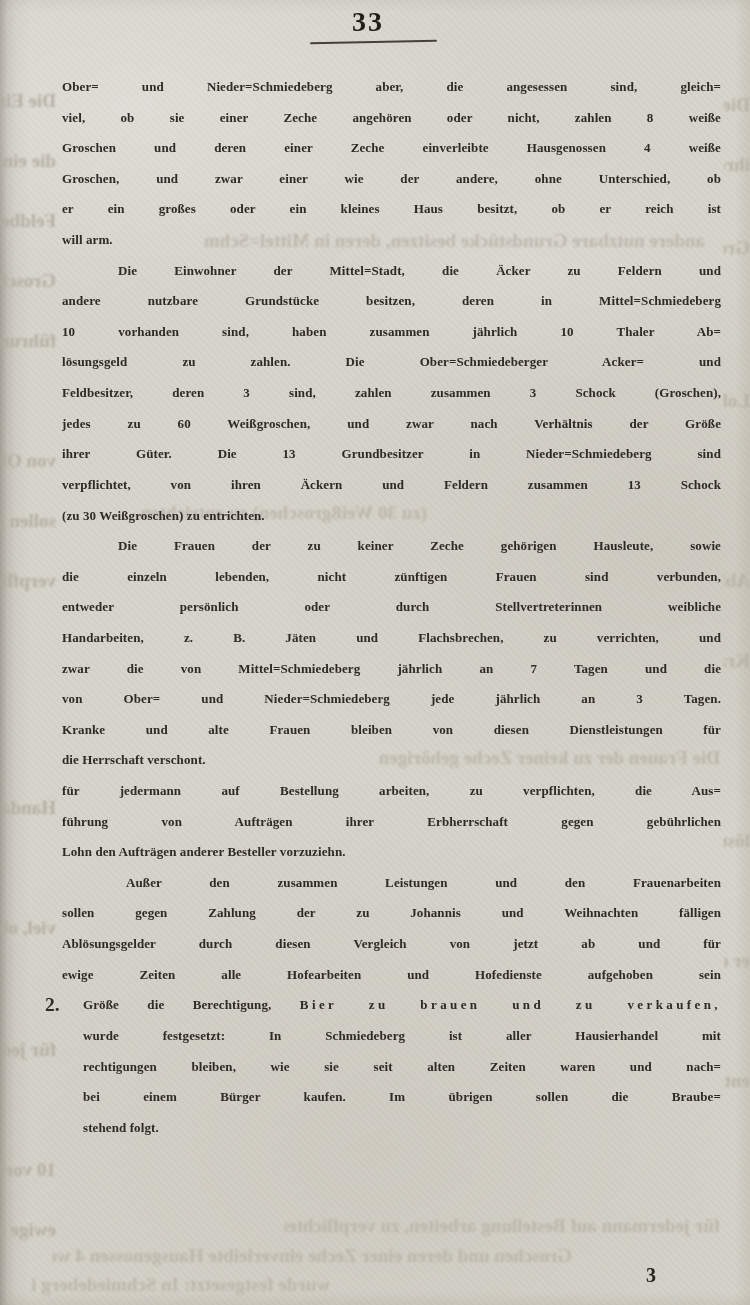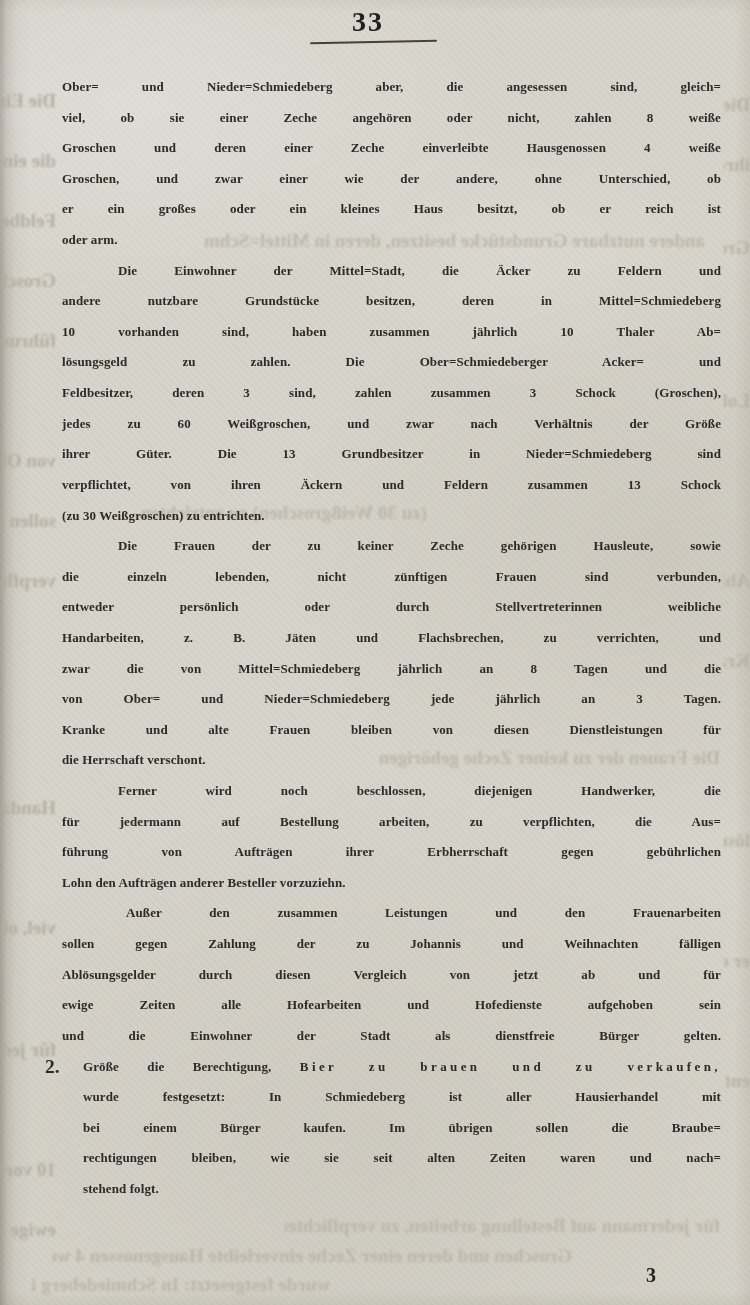--- a/index.html
+++ b/index.html
@@ -104,7 +104,7 @@
       <span class="line">Groschen und deren einer Zeche einverleibte Hausgenossen 4 weiße</span>
       <span class="line">Groschen, und zwar einer wie der andere, ohne Unterschied, ob</span>
       <span class="line">er ein großes oder ein kleines Haus besitzt, ob er reich ist</span>
-      <span class="line end">oder arm.</span>
+      <span class="line end">will arm.</span>
     </div>
 
     <div>

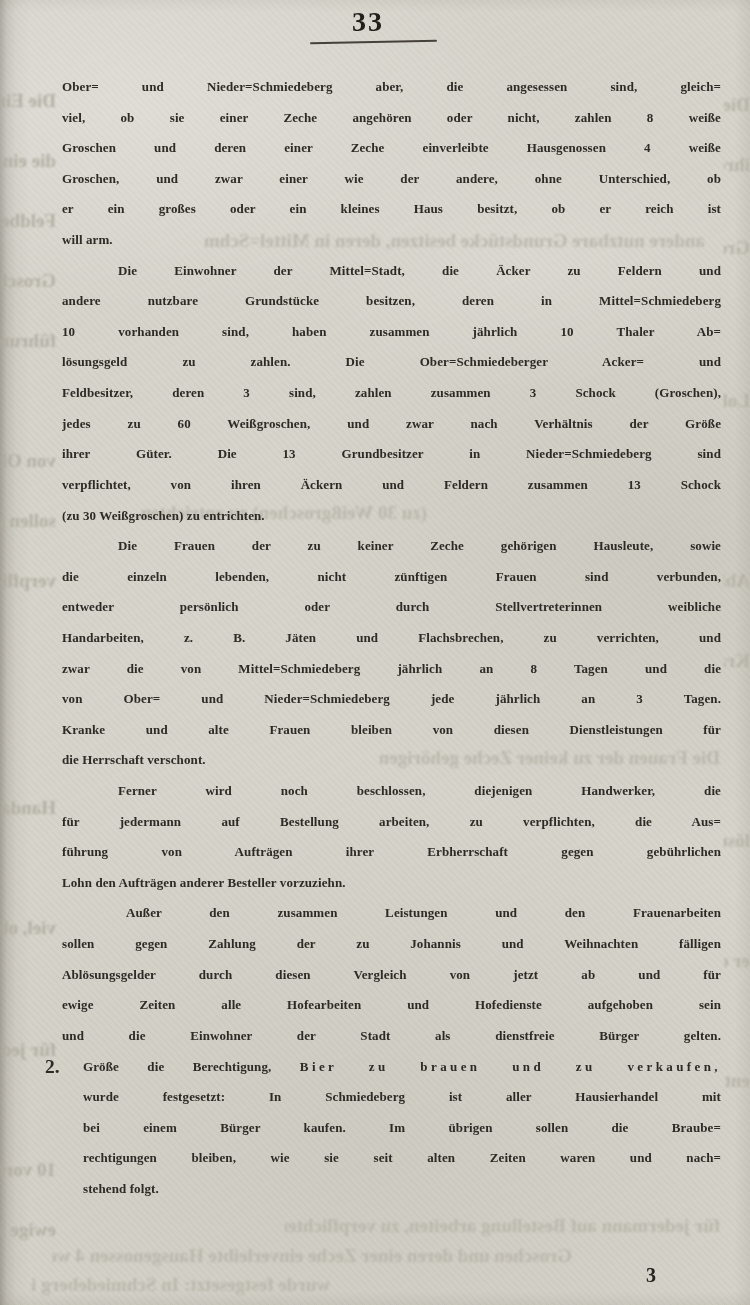--- a/index.html
+++ b/index.html
@@ -124,7 +124,7 @@
       <span class="line">die einzeln lebenden, nicht zünftigen Frauen sind verbunden,</span>
       <span class="line">entweder persönlich oder durch Stellvertreterinnen weibliche</span>
       <span class="line">Handarbeiten, z. B. Jäten und Flachsbrechen, zu verrichten, und</span>
-      <span class="line">zwar die von Mittel=Schmiedeberg jährlich an 8 Tagen und die</span>
+      <span class="line">zwar die von Mittel=Schmiedeberg jährlich an 7 Tagen und die</span>
       <span class="line">von Ober= und Nieder=Schmiedeberg jede jährlich an 3 Tagen.</span>
       <span class="line">Kranke und alte Frauen bleiben von diesen Dienstleistungen für</span>
       <span class="line end">die Herrschaft verschont.</span>

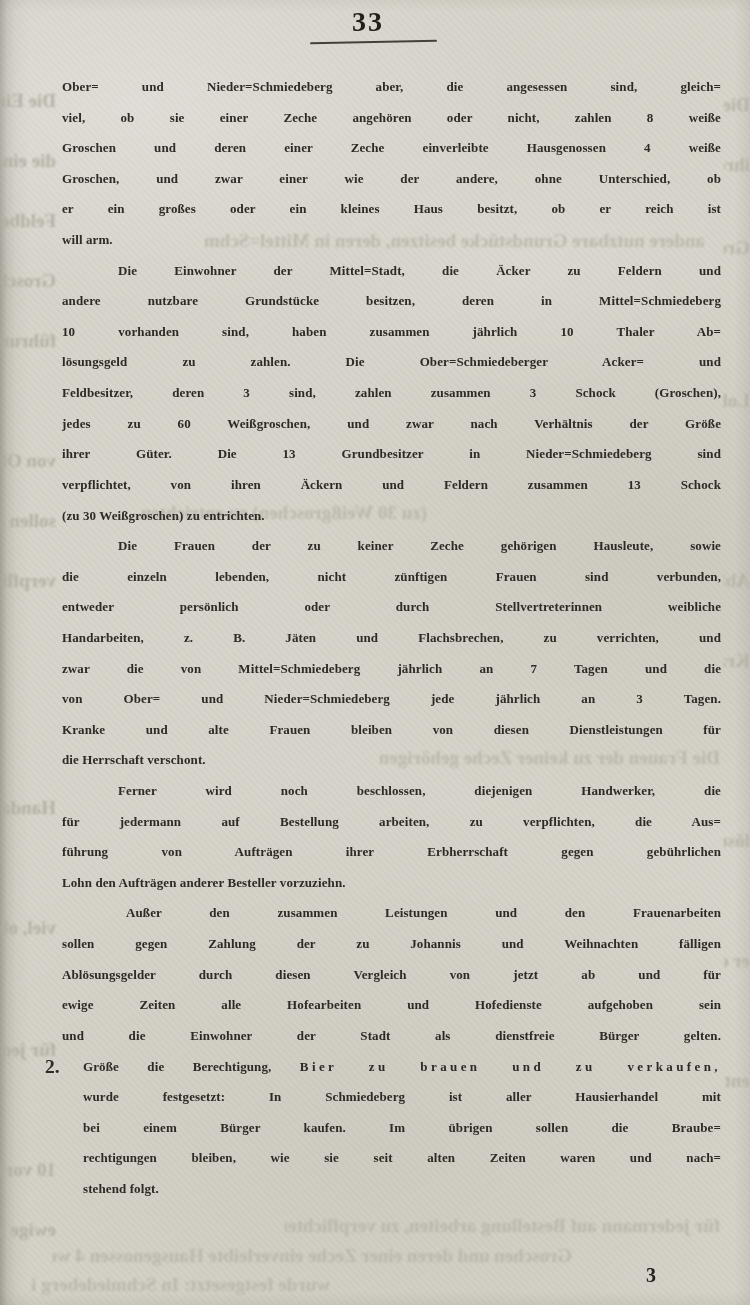--- a/index.html
+++ b/index.html
@@ -131,7 +131,6 @@
     </div>
 
     <div>
-      <span class="line ind">Ferner wird noch beschlossen, diejenigen Handwerker, die</span>
       <span class="line">für jedermann auf Bestellung arbeiten, zu verpflichten, die Aus=</span>
       <span class="line">führung von Aufträgen ihrer Erbherrschaft gegen gebührlichen</span>
       <span class="line end">Lohn den Aufträgen anderer Besteller vorzuziehn.</span>

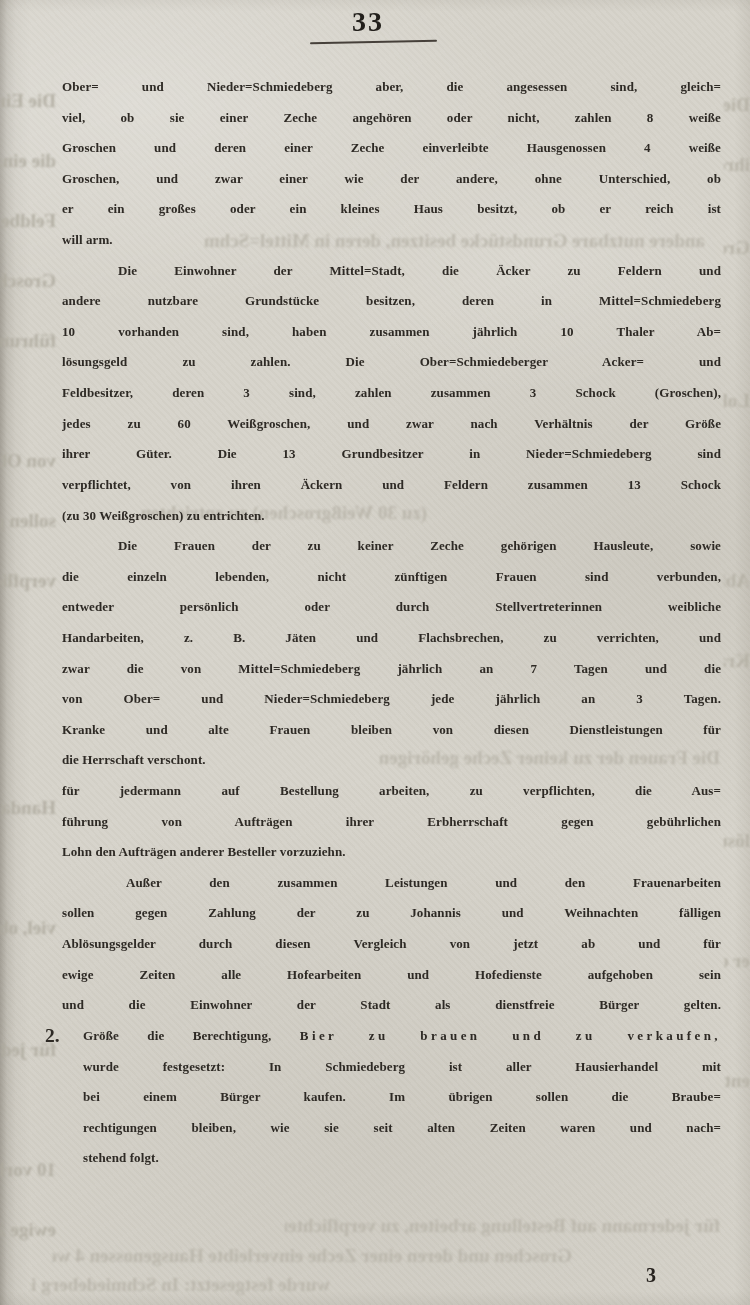--- a/index.html
+++ b/index.html
@@ -141,7 +141,6 @@
       <span class="line">sollen gegen Zahlung der zu Johannis und Weihnachten fälligen</span>
       <span class="line">Ablösungsgelder durch diesen Vergleich von jetzt ab und für</span>
       <span class="line">ewige Zeiten alle Hofearbeiten und Hofedienste aufgehoben sein</span>
-      <span class="line">und die Einwohner der Stadt als dienstfreie Bürger gelten.</span>
     </div>
 
     <div class="item2">

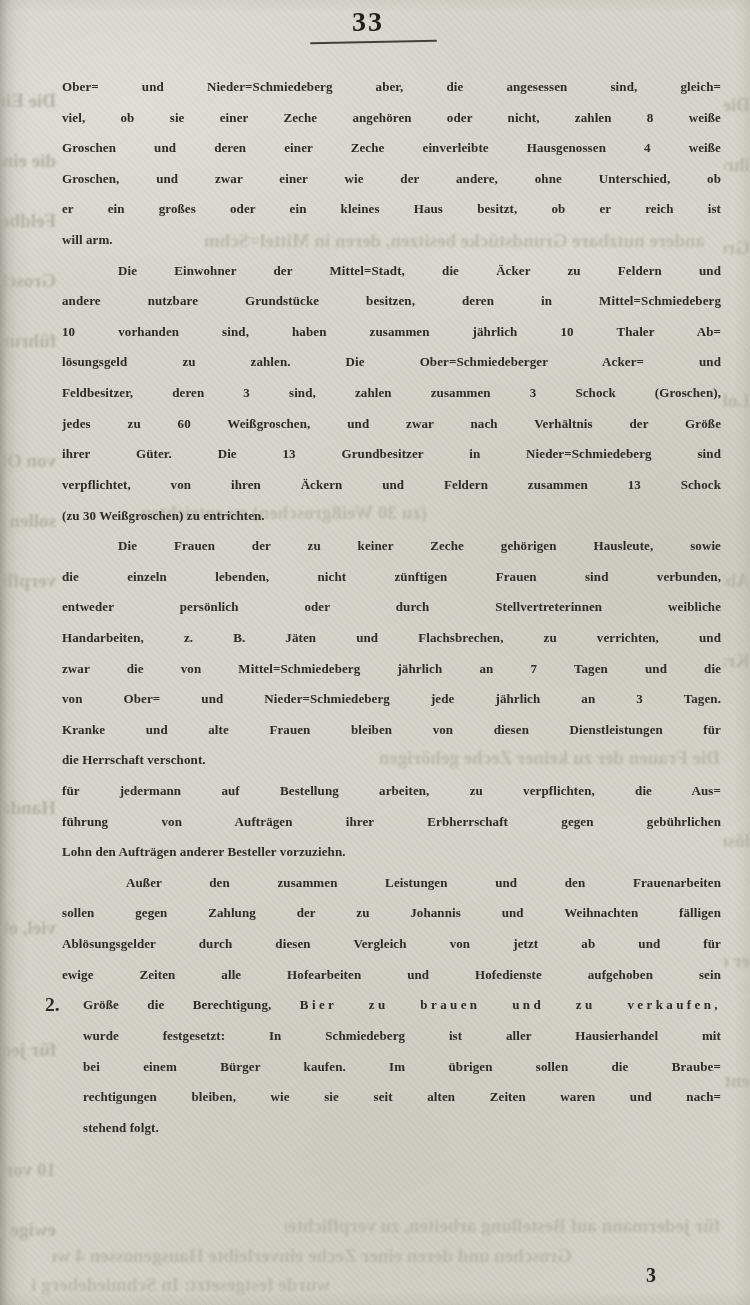--- a/index.html
+++ b/index.html
@@ -147,8 +147,8 @@
       <span class="marker">2.</span>
       <span class="line"><span>Größe die Berechtigung, </span><span class="sp">Bier zu brauen und zu verkaufen,</span></span>
       <span class="line">wurde festgesetzt: In Schmiedeberg ist aller Hausierhandel mit</span>
+      <span class="line">rechtigungen bleiben, wie sie seit alten Zeiten waren und nach=</span>
       <span class="line">bei einem Bürger kaufen. Im übrigen sollen die Braube=</span>
-      <span class="line">rechtigungen bleiben, wie sie seit alten Zeiten waren und nach=</span>
       <span class="line end">stehend folgt.</span>
     </div>
 

